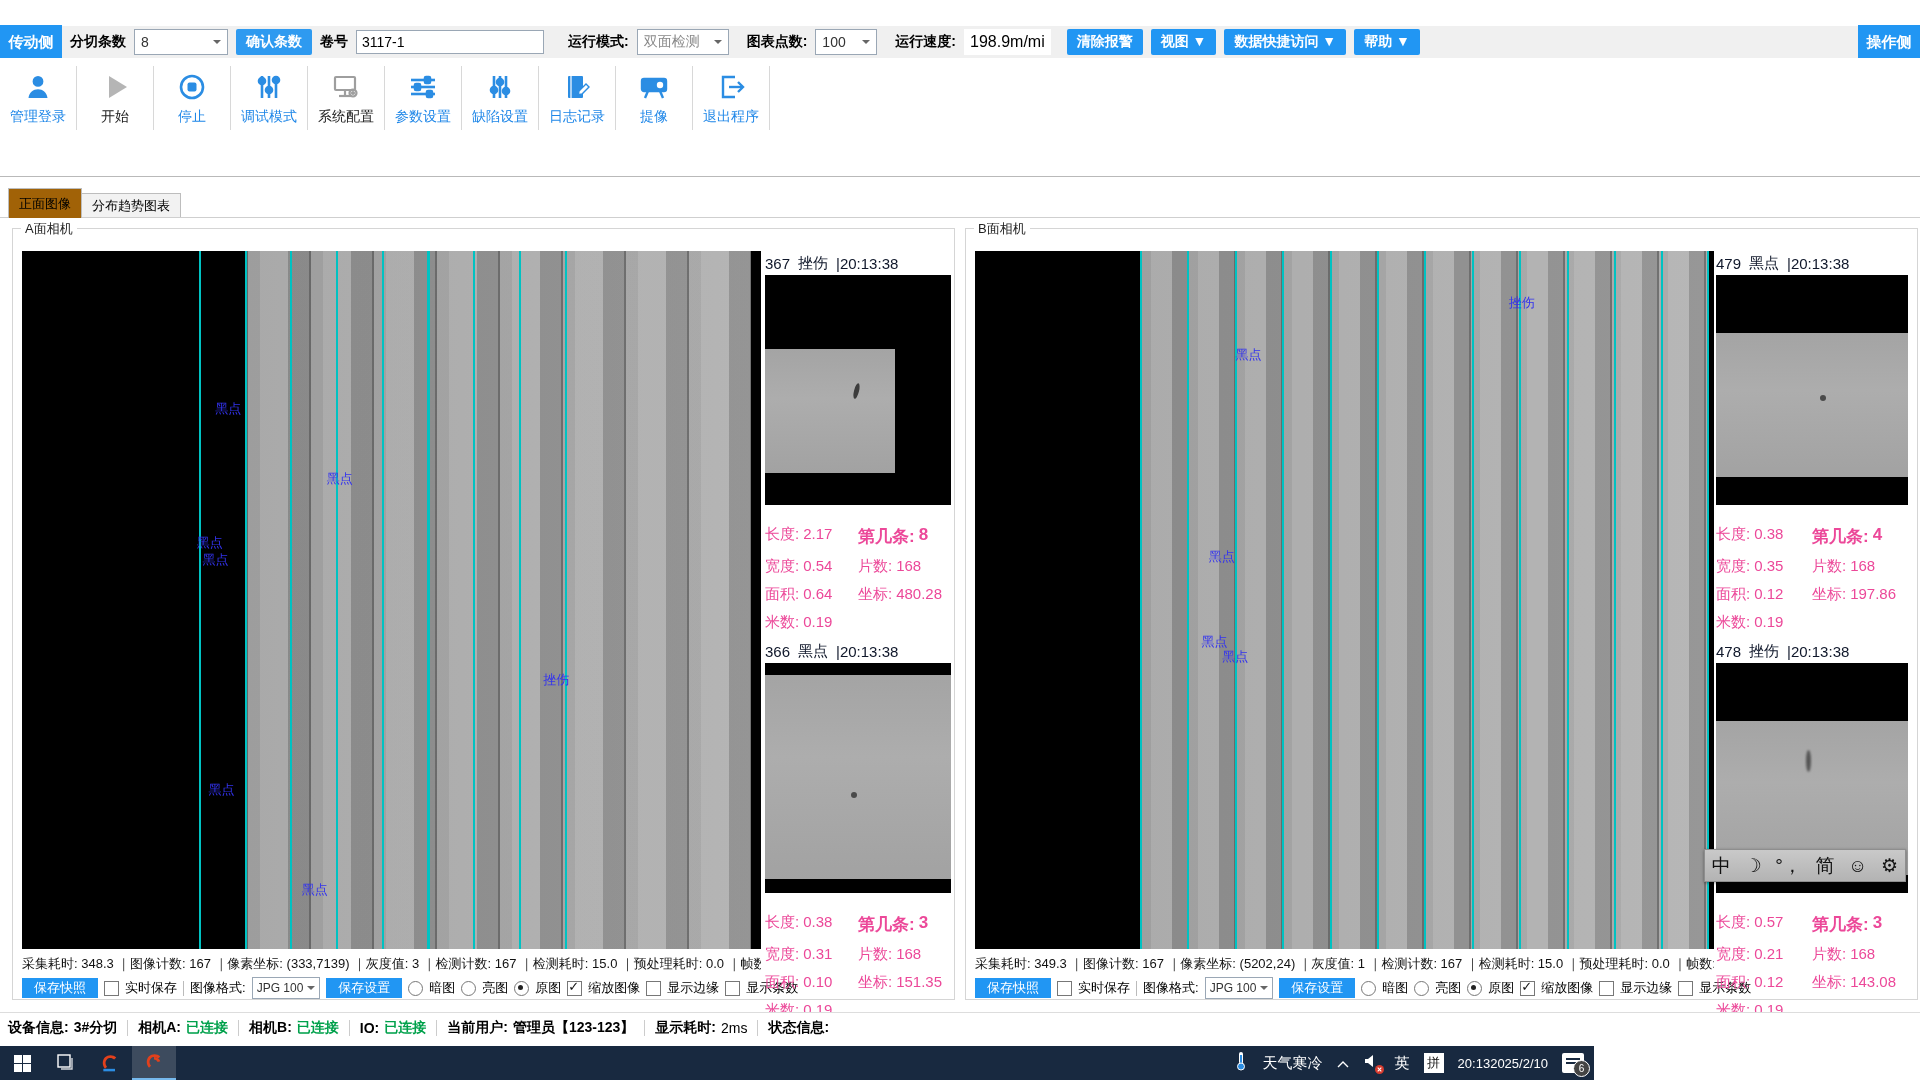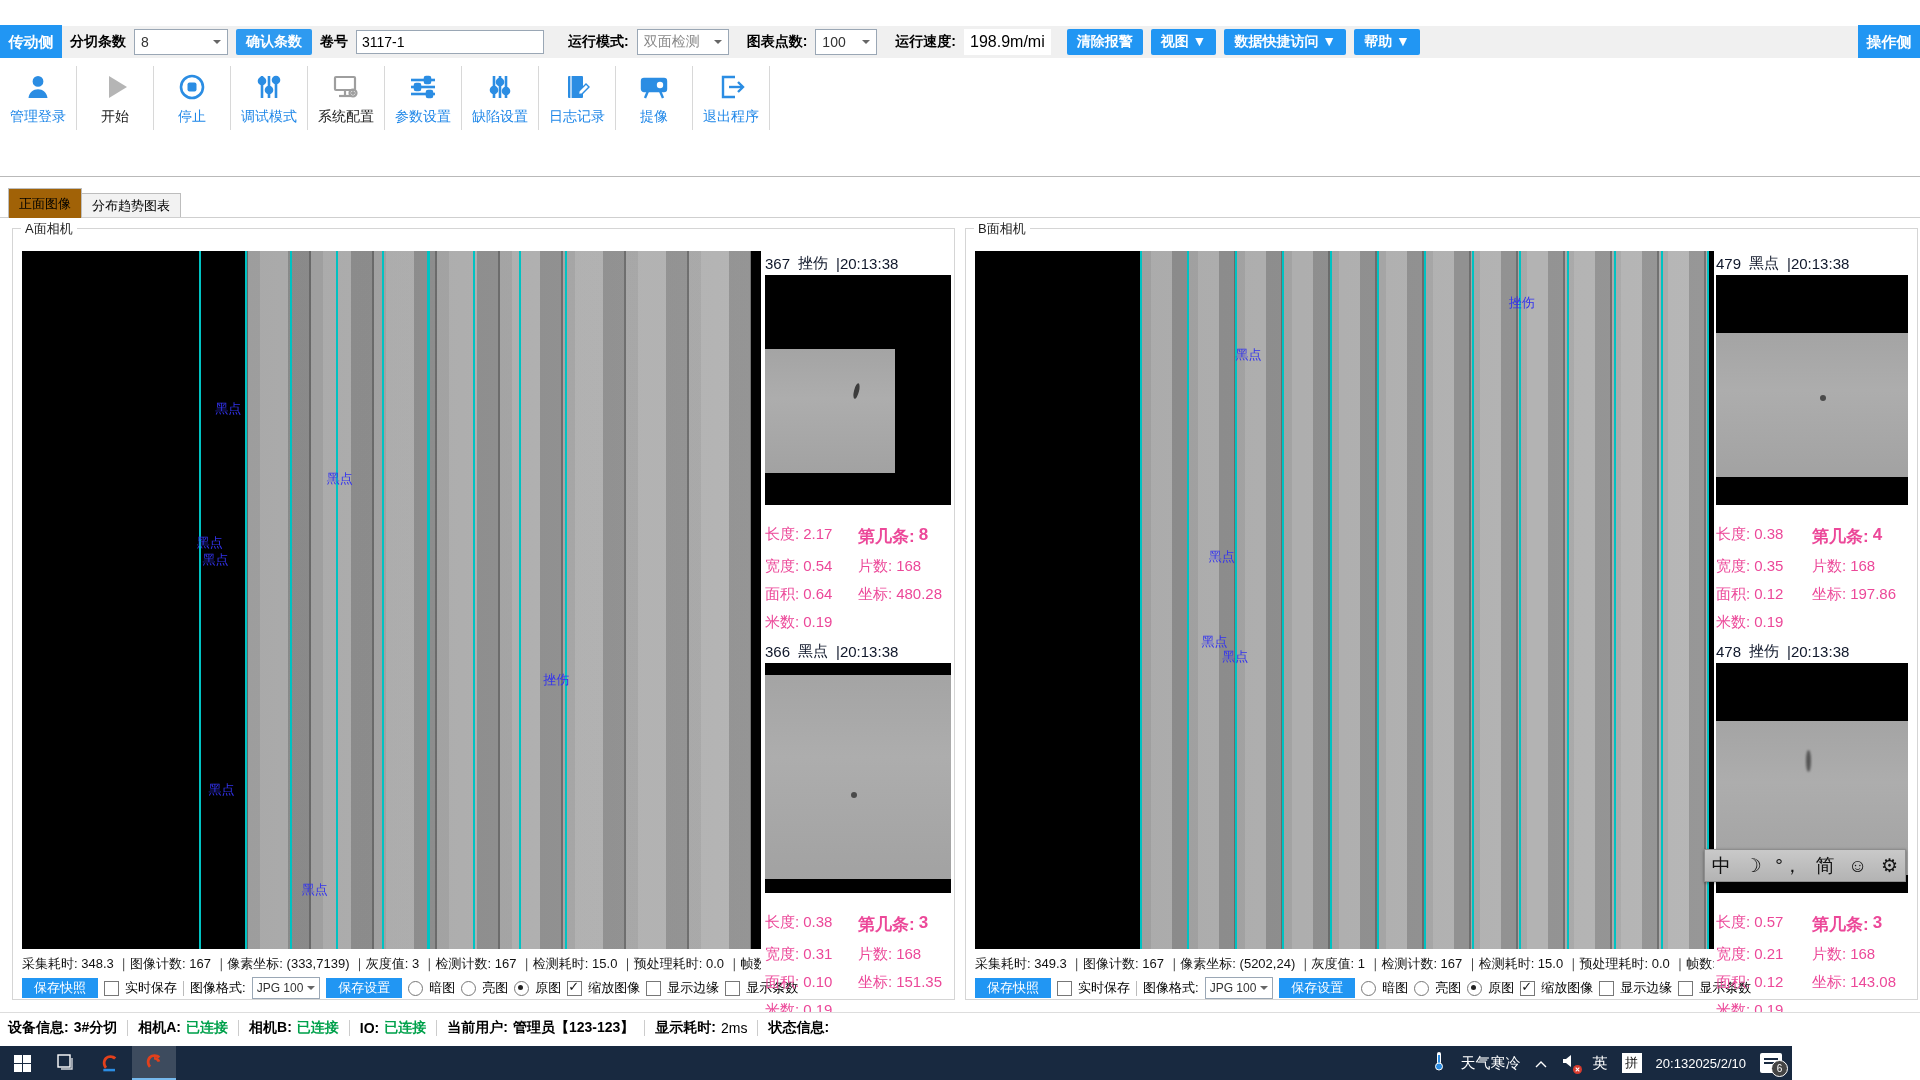--- a/index.html
+++ b/index.html
@@ -90,7 +90,7 @@
   .statusbar .green{color:#00a14b;font-weight:bold;}
   .statusbar .sep{width:1px;height:16px;background:#ccc;}
   
-  .taskbar{position:absolute;left:0;top:1046px;width:1792px;height:34px;background:#182940;display:flex;align-items:center;color:#fff;}
+  .taskbar{position:absolute;left:0;top:1046px;width:1594px;height:34px;background:#182940;display:flex;align-items:center;color:#fff;}
   .tb-icon{width:44px;height:34px;display:flex;align-items:center;justify-content:center;}
   .tb-icon.active{background:rgba(255,255,255,.16);border-bottom:2px solid #76b9ed;box-sizing:border-box;}
   .tray{margin-left:auto;display:flex;align-items:center;gap:14px;padding-right:10px;}

